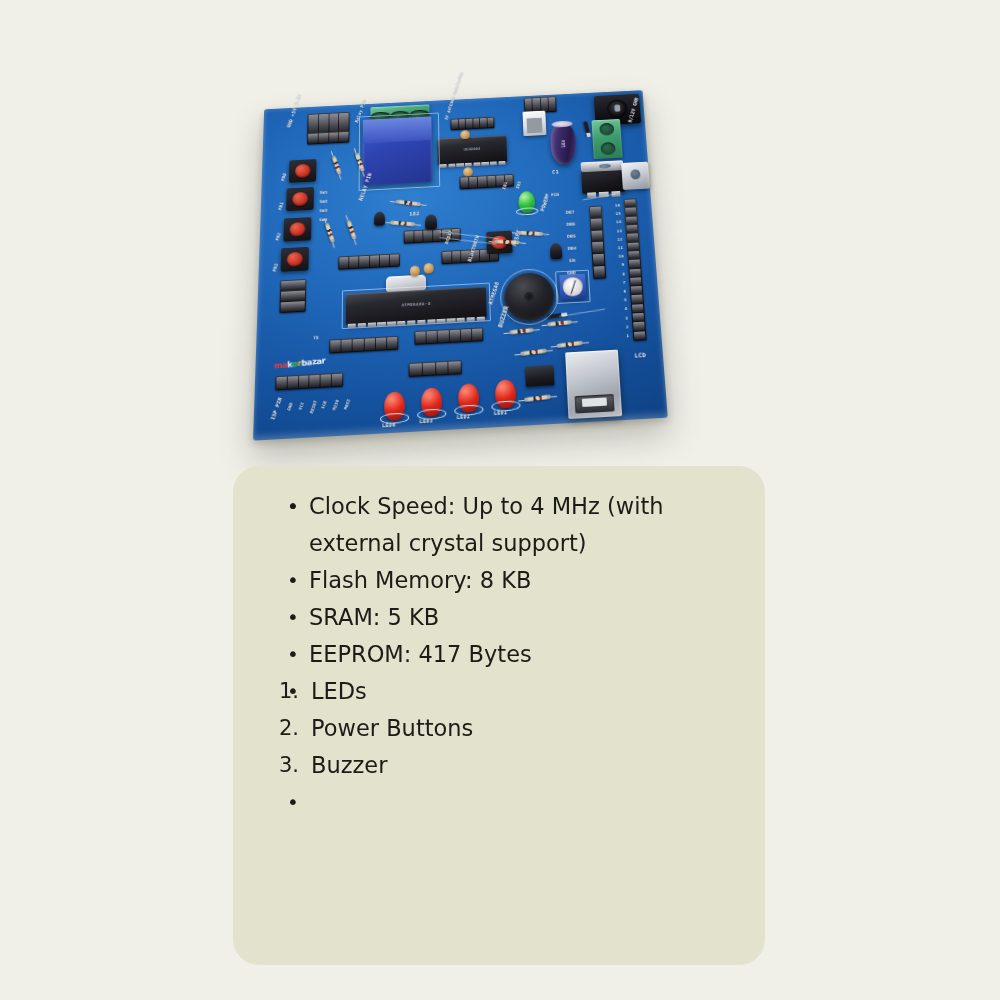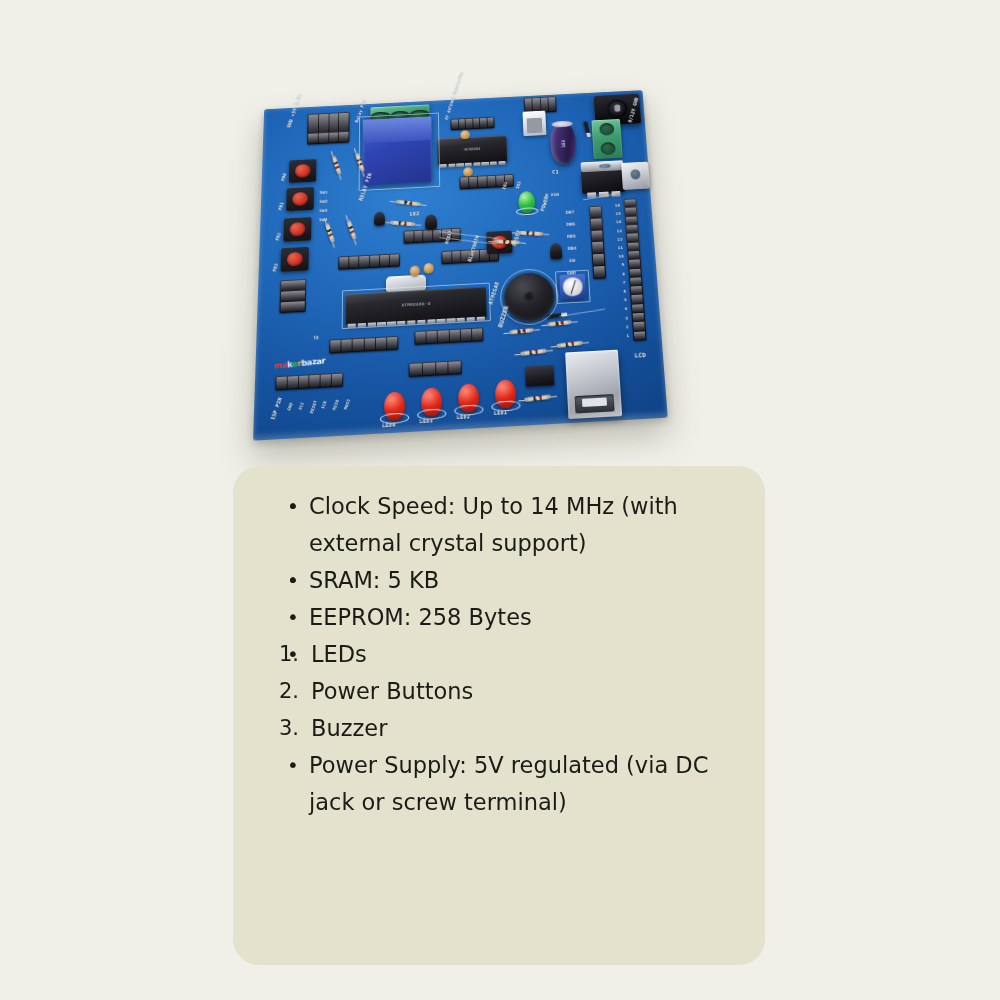--- a/index.html
+++ b/index.html
@@ -676,7 +676,7 @@
 <div id="spec-card">
   <ul id="spec-list">
       <li class="spec-item bullet"><span class="mk">•</span></li>
-      <li class="spec-item bullet"><span class="mk">•</span><span>Clock Speed: Up to 14 MHz (with external crystal support)</span></li>
+      <li class="spec-item bullet"><span class="mk">•</span><span>Clock Speed: Up to 4 MHz (with external crystal support)</span></li>
       <li class="spec-item bullet"><span class="mk">•</span></li>
       <li class="spec-item bullet"><span class="mk">•</span><span>SRAM: 5 KB</span></li>
       <li class="spec-item bullet"><span class="mk">•</span><span>EEPROM: 258 Bytes</span></li>

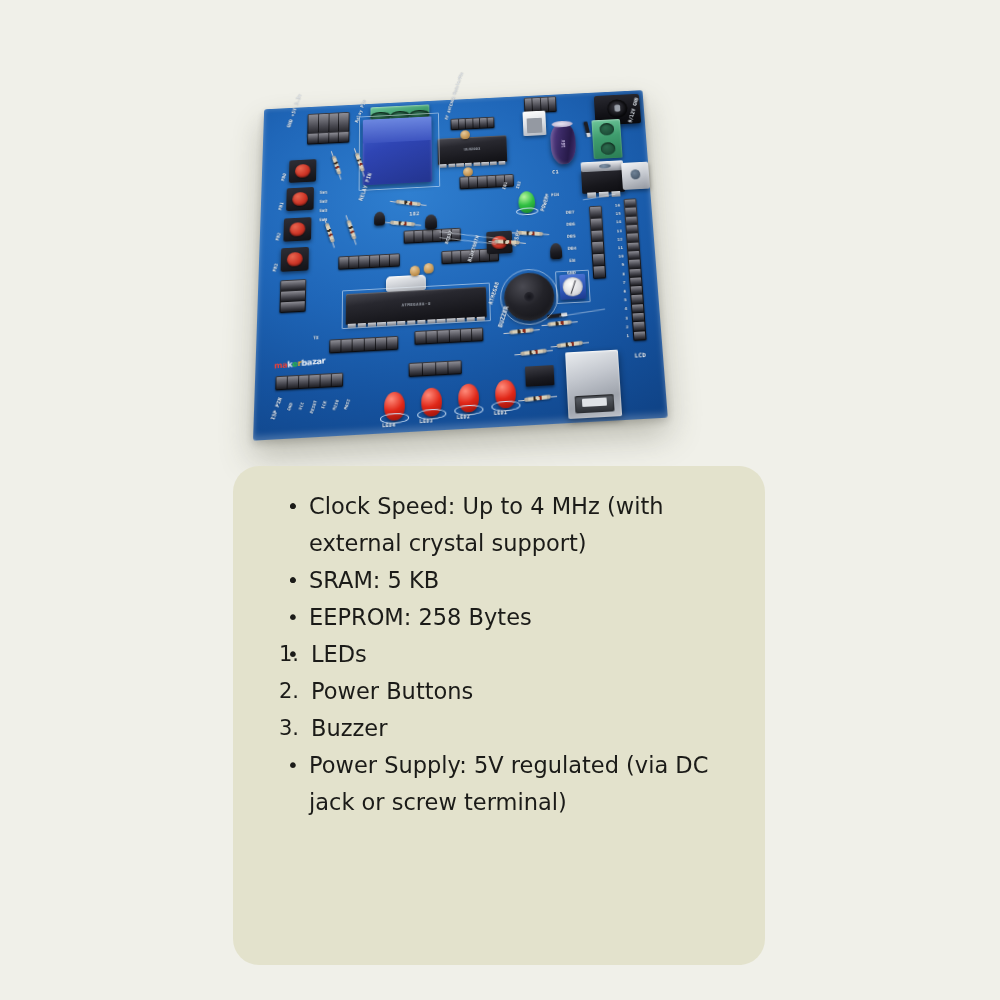--- a/index.html
+++ b/index.html
@@ -677,7 +677,7 @@
   <ul id="spec-list">
       <li class="spec-item bullet"><span class="mk">•</span></li>
       <li class="spec-item bullet"><span class="mk">•</span><span>Clock Speed: Up to 4 MHz (with external crystal support)</span></li>
-      <li class="spec-item bullet"><span class="mk">•</span></li>
+      <li class="spec-item bullet"><span class="mk">•</span><span>Flash Memory: 8 KB</span></li>
       <li class="spec-item bullet"><span class="mk">•</span><span>SRAM: 5 KB</span></li>
       <li class="spec-item bullet"><span class="mk">•</span><span>EEPROM: 258 Bytes</span></li>
       <li class="spec-item bullet"><span class="mk">•</span></li>

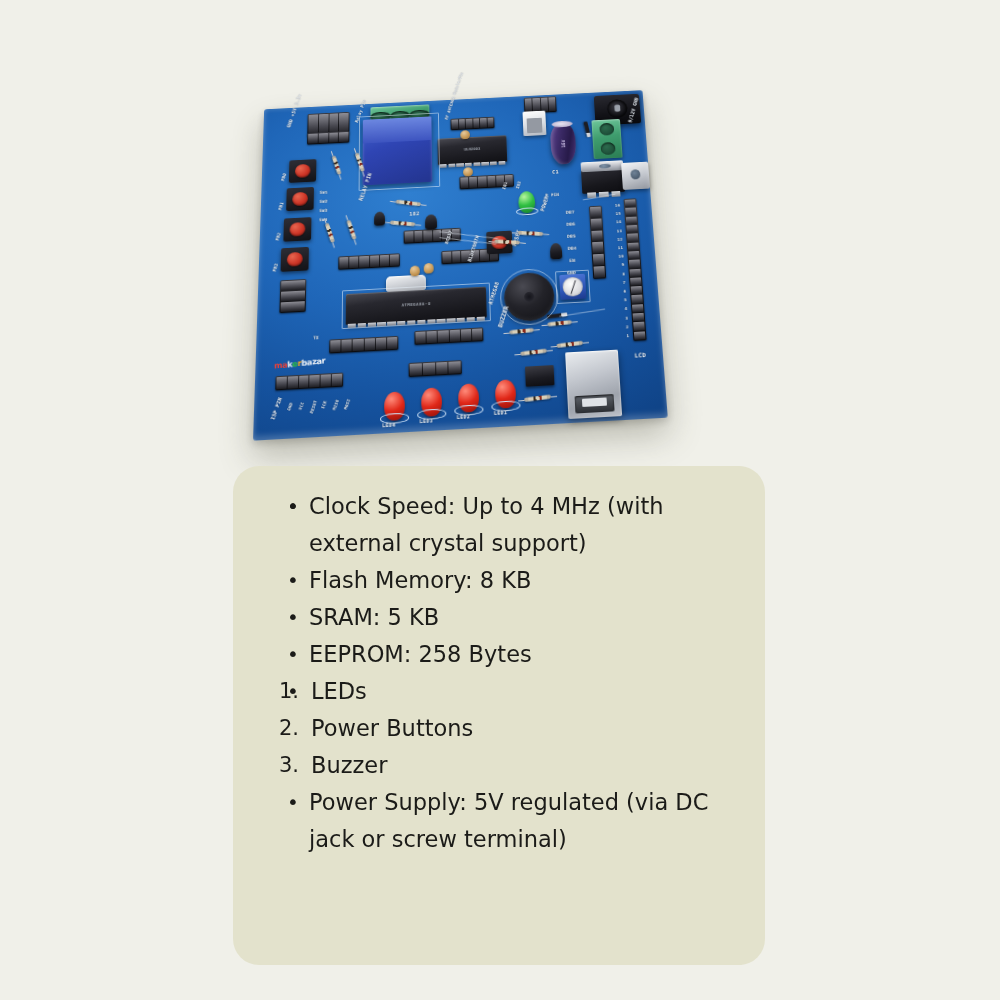--- a/index.html
+++ b/index.html
@@ -679,7 +679,7 @@
       <li class="spec-item bullet"><span class="mk">•</span><span>Clock Speed: Up to 4 MHz (with external crystal support)</span></li>
       <li class="spec-item bullet"><span class="mk">•</span><span>Flash Memory: 8 KB</span></li>
       <li class="spec-item bullet"><span class="mk">•</span><span>SRAM: 5 KB</span></li>
-      <li class="spec-item bullet"><span class="mk">•</span><span>EEPROM: 258 Bytes</span></li>
+      <li class="spec-item bullet"><span class="mk">•</span><span>EEPROM: 417 Bytes</span></li>
       <li class="spec-item bullet"><span class="mk">•</span></li>
       <li class="spec-item numbered"><span class="mk">1.</span><span>LEDs</span></li>
       <li class="spec-item numbered"><span class="mk">2.</span><span>Power Buttons</span></li>

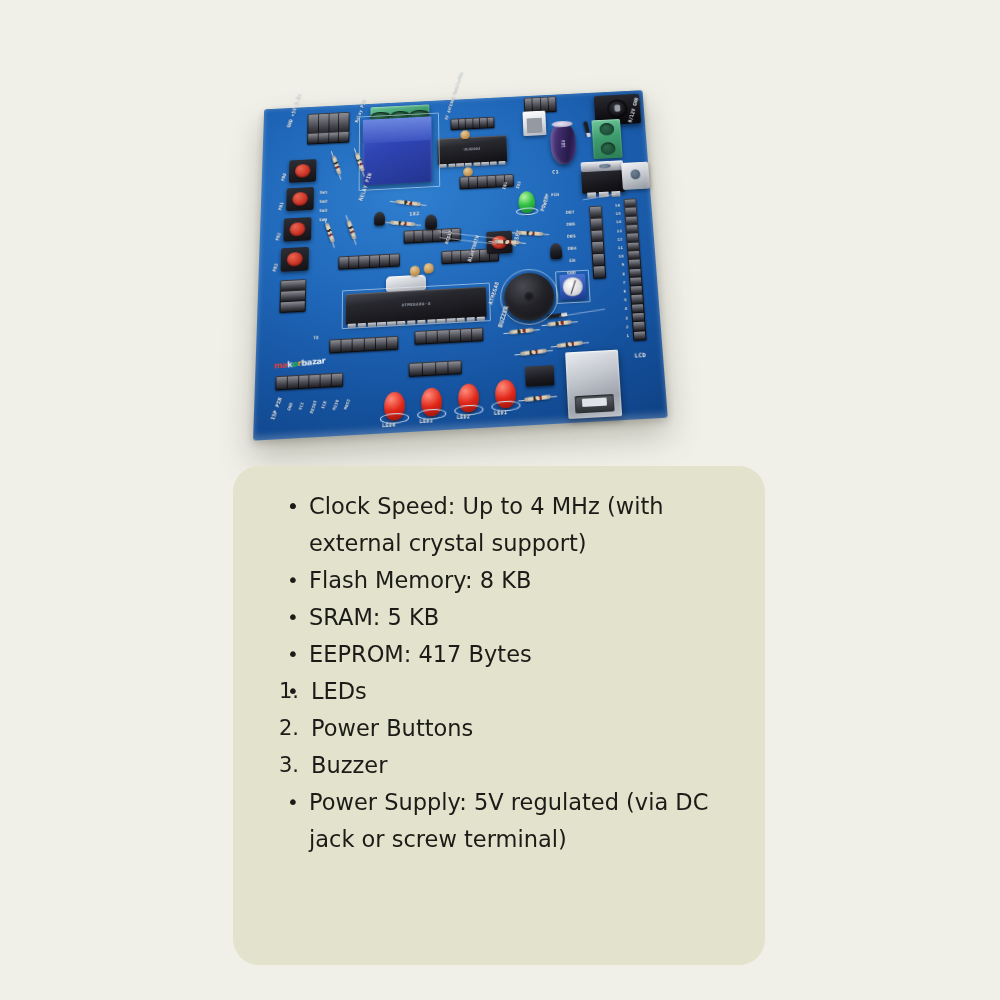--- a/index.html
+++ b/index.html
@@ -684,7 +684,7 @@
       <li class="spec-item numbered"><span class="mk">1.</span><span>LEDs</span></li>
       <li class="spec-item numbered"><span class="mk">2.</span><span>Power Buttons</span></li>
       <li class="spec-item numbered"><span class="mk">3.</span><span>Buzzer</span></li>
-      <li class="spec-item bullet"><span class="mk">•</span><span>Power Supply: 5V regulated (via DC jack or screw terminal)</span></li>
+      <li class="spec-item bullet"><span class="mk">•</span></li>
     </ul>
 </div>
 

